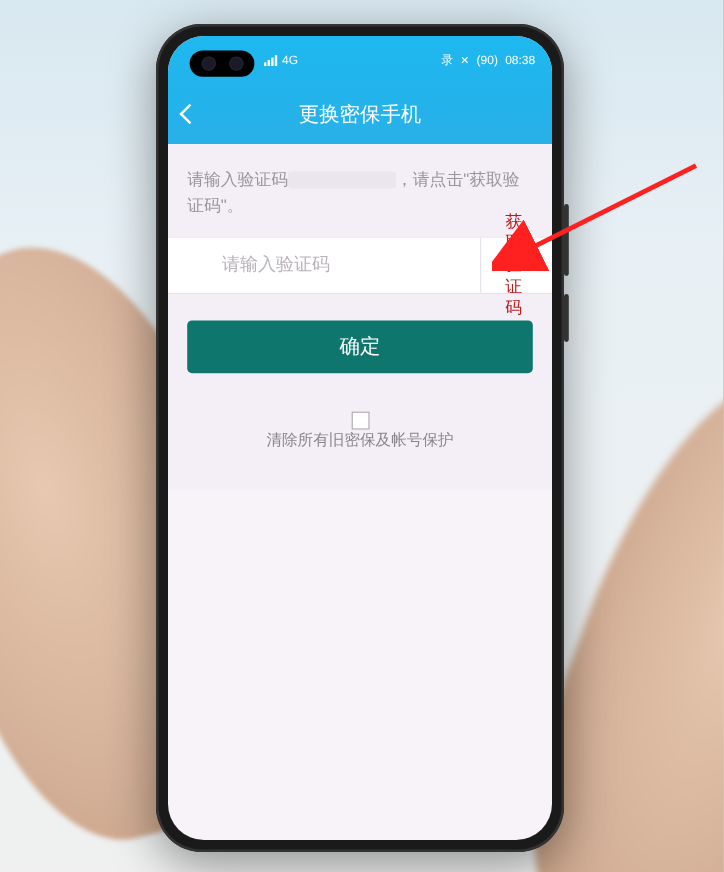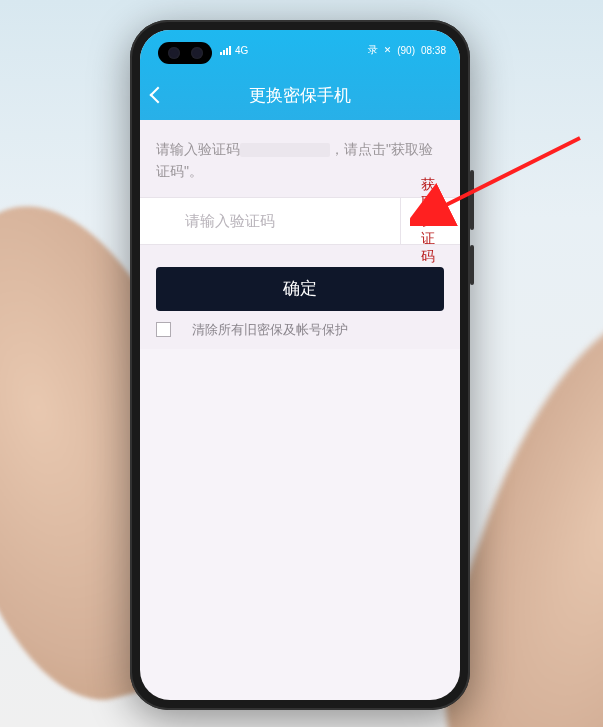--- a/index.html
+++ b/index.html
@@ -201,7 +201,7 @@
   .confirm-btn {
     margin: 22px 16px 0;
     height: 44px;
-    background: #0f172a;
+    background: #0f766e;
     color: #fff;
     font-size: 17px;
     border-radius: 4px;

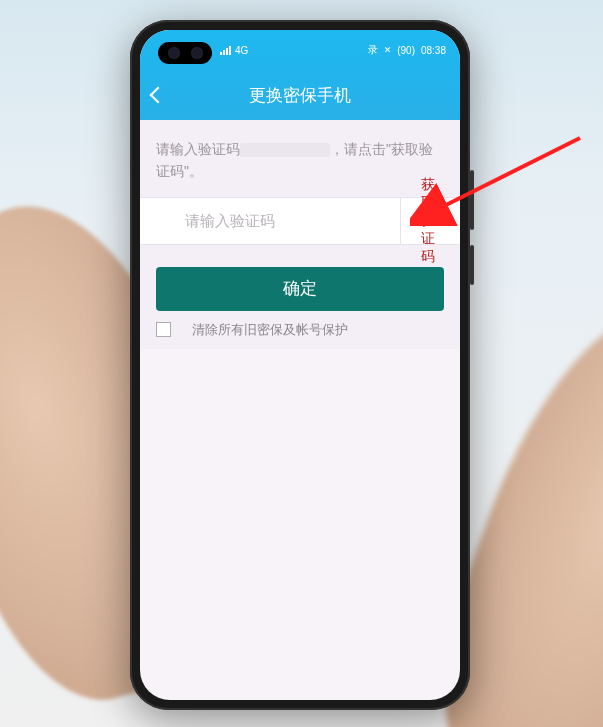--- a/index.html
+++ b/index.html
@@ -213,8 +213,9 @@
   .checkbox-row {
     display: flex;
     align-items: center;
-    padding: 10px 16px;
-    gap: 21px;
+    padding: 32px 16px;
+    gap: 0;
+    flex-direction: column;
   }
   .checkbox {
     width: 15px;

